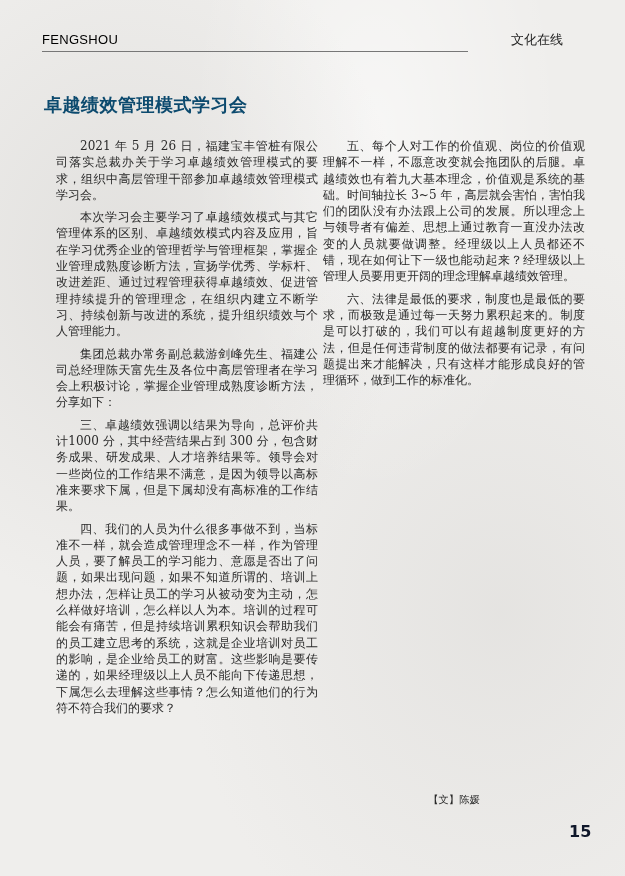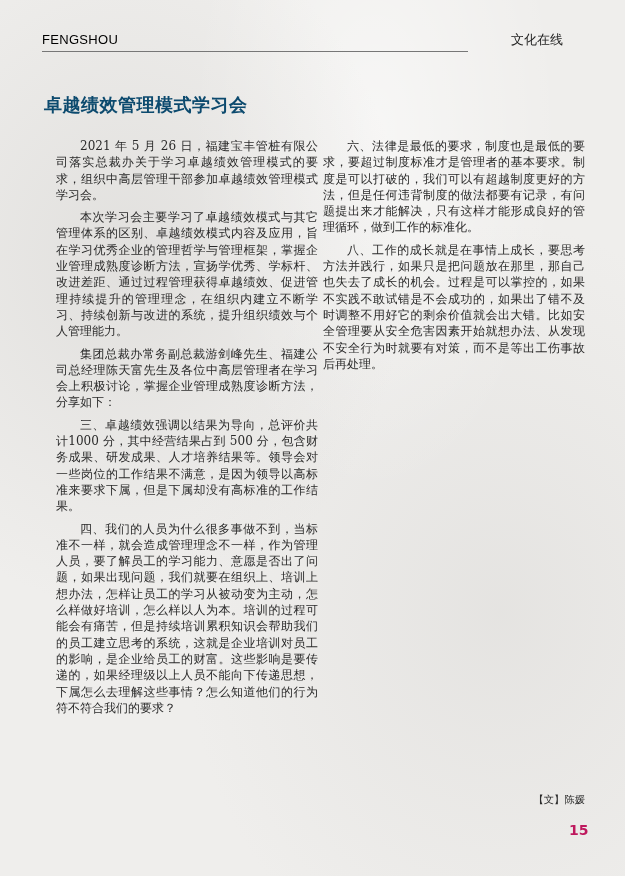--- a/index.html
+++ b/index.html
@@ -42,6 +42,7 @@
 </div>
 
 <div class="col right">
+  <p>五、每个人对工作的价值观、岗位的价值观理解不一样，不愿意改变就会拖团队的后腿。卓越绩效也有着九大基本理念，价值观是系统的基础。时间轴拉长 3~5 年，高层就会害怕，害怕我们的团队没有办法跟上公司的发展。所以理念上与领导者有偏差、思想上通过教育一直没办法改变的人员就要做调整。经理级以上人员都还不错，现在如何让下一级也能动起来？经理级以上管理人员要用更开阔的理念理解卓越绩效管理。</p>
   <p>六、法律是最低的要求，制度也是最低的要求，要超过制度标准才是管理者的基本要求。制度是可以打破的，我们可以有超越制度更好的方法，但是任何违背制度的做法都要有记录，有问题提出来才能解决，只有这样才能形成良好的管理循环，做到工作的标准化。</p>
   <p>八、工作的成长就是在事情上成长，要思考方法并践行，如果只是把问题放在那里，那自己也失去了成长的机会。过程是可以掌控的，如果不实践不敢试错是不会成功的，如果出了错不及时调整不用好它的剩余价值就会出大错。比如安全管理要从安全危害因素开始就想办法、从发现不安全行为时就要有对策，而不是等出工伤事故后再处理。</p>
 </div>

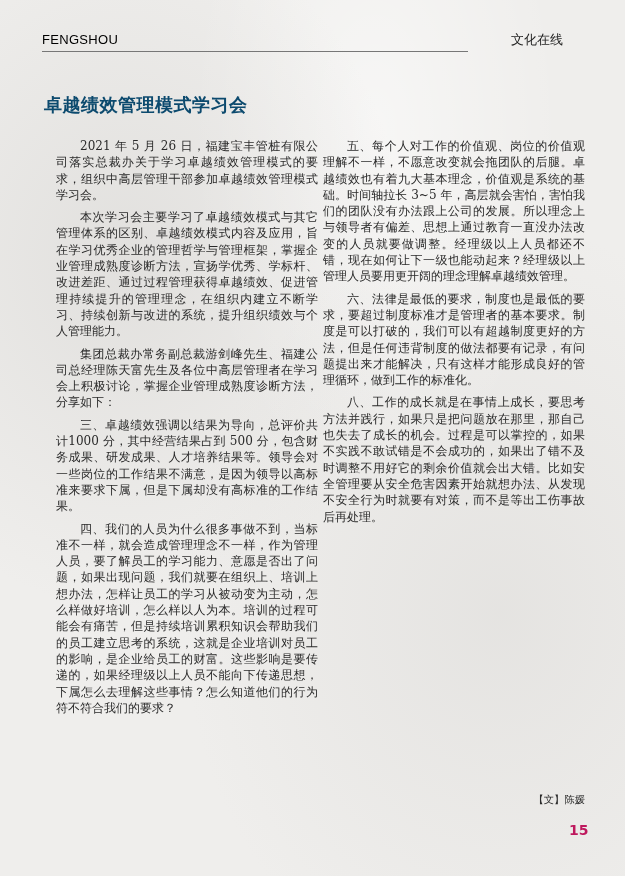--- a/index.html
+++ b/index.html
@@ -43,7 +43,7 @@
 
 <div class="col right">
   <p>五、每个人对工作的价值观、岗位的价值观理解不一样，不愿意改变就会拖团队的后腿。卓越绩效也有着九大基本理念，价值观是系统的基础。时间轴拉长 3~5 年，高层就会害怕，害怕我们的团队没有办法跟上公司的发展。所以理念上与领导者有偏差、思想上通过教育一直没办法改变的人员就要做调整。经理级以上人员都还不错，现在如何让下一级也能动起来？经理级以上管理人员要用更开阔的理念理解卓越绩效管理。</p>
-  <p>六、法律是最低的要求，制度也是最低的要求，要超过制度标准才是管理者的基本要求。制度是可以打破的，我们可以有超越制度更好的方法，但是任何违背制度的做法都要有记录，有问题提出来才能解决，只有这样才能形成良好的管理循环，做到工作的标准化。</p>
+  <p>六、法律是最低的要求，制度也是最低的要求，而极致是通过每一天努力累积起来的。制度是可以打破的，我们可以有超越制度更好的方法，但是任何违背制度的做法都要有记录，有问题提出来才能解决，只有这样才能形成良好的管理循环，做到工作的标准化。</p>
   <p>八、工作的成长就是在事情上成长，要思考方法并践行，如果只是把问题放在那里，那自己也失去了成长的机会。过程是可以掌控的，如果不实践不敢试错是不会成功的，如果出了错不及时调整不用好它的剩余价值就会出大错。比如安全管理要从安全危害因素开始就想办法、从发现不安全行为时就要有对策，而不是等出工伤事故后再处理。</p>
 </div>
 

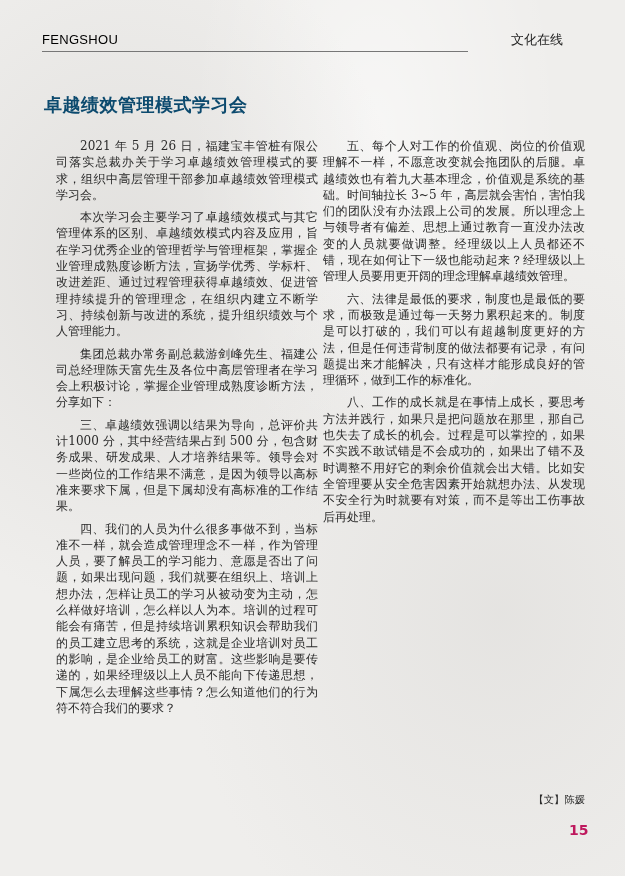--- a/index.html
+++ b/index.html
@@ -44,7 +44,6 @@
 <div class="col right">
   <p>五、每个人对工作的价值观、岗位的价值观理解不一样，不愿意改变就会拖团队的后腿。卓越绩效也有着九大基本理念，价值观是系统的基础。时间轴拉长 3~5 年，高层就会害怕，害怕我们的团队没有办法跟上公司的发展。所以理念上与领导者有偏差、思想上通过教育一直没办法改变的人员就要做调整。经理级以上人员都还不错，现在如何让下一级也能动起来？经理级以上管理人员要用更开阔的理念理解卓越绩效管理。</p>
   <p>六、法律是最低的要求，制度也是最低的要求，而极致是通过每一天努力累积起来的。制度是可以打破的，我们可以有超越制度更好的方法，但是任何违背制度的做法都要有记录，有问题提出来才能解决，只有这样才能形成良好的管理循环，做到工作的标准化。</p>
-  <p>八、工作的成长就是在事情上成长，要思考方法并践行，如果只是把问题放在那里，那自己也失去了成长的机会。过程是可以掌控的，如果不实践不敢试错是不会成功的，如果出了错不及时调整不用好它的剩余价值就会出大错。比如安全管理要从安全危害因素开始就想办法、从发现不安全行为时就要有对策，而不是等出工伤事故后再处理。</p>
 </div>
 
 <div class="byline">【文】陈媛</div>

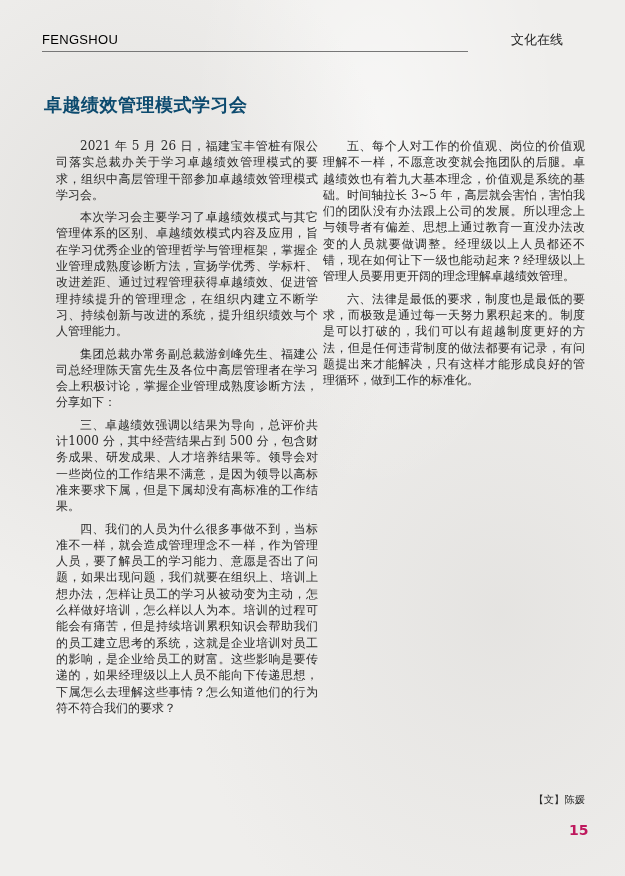--- a/index.html
+++ b/index.html
@@ -37,7 +37,7 @@
   <p>2021 年 5 月 26 日，福建宝丰管桩有限公司落实总裁办关于学习卓越绩效管理模式的要求，组织中高层管理干部参加卓越绩效管理模式学习会。</p>
   <p>本次学习会主要学习了卓越绩效模式与其它管理体系的区别、卓越绩效模式内容及应用，旨在学习优秀企业的管理哲学与管理框架，掌握企业管理成熟度诊断方法，宣扬学优秀、学标杆、改进差距、通过过程管理获得卓越绩效、促进管理持续提升的管理理念，在组织内建立不断学习、持续创新与改进的系统，提升组织绩效与个人管理能力。</p>
   <p>集团总裁办常务副总裁游剑峰先生、福建公司总经理陈天富先生及各位中高层管理者在学习会上积极讨论，掌握企业管理成熟度诊断方法，分享如下：</p>
-  <p>三、卓越绩效强调以结果为导向，总评价共计1000 分，其中经营结果占到 500 分，包含财务成果、研发成果、人才培养结果等。领导会对一些岗位的工作结果不满意，是因为领导以高标准来要求下属，但是下属却没有高标准的工作结果。</p>
+  <p>三、卓越绩效强调以结果为导向，总评价共计1000 分，其中经营结果占到 300 分，包含财务成果、研发成果、人才培养结果等。领导会对一些岗位的工作结果不满意，是因为领导以高标准来要求下属，但是下属却没有高标准的工作结果。</p>
   <p>四、我们的人员为什么很多事做不到，当标准不一样，就会造成管理理念不一样，作为管理人员，要了解员工的学习能力、意愿是否出了问题，如果出现问题，我们就要在组织上、培训上想办法，怎样让员工的学习从被动变为主动，怎么样做好培训，怎么样以人为本。培训的过程可能会有痛苦，但是持续培训累积知识会帮助我们的员工建立思考的系统，这就是企业培训对员工的影响，是企业给员工的财富。这些影响是要传递的，如果经理级以上人员不能向下传递思想，下属怎么去理解这些事情？怎么知道他们的行为符不符合我们的要求？</p>
 </div>
 

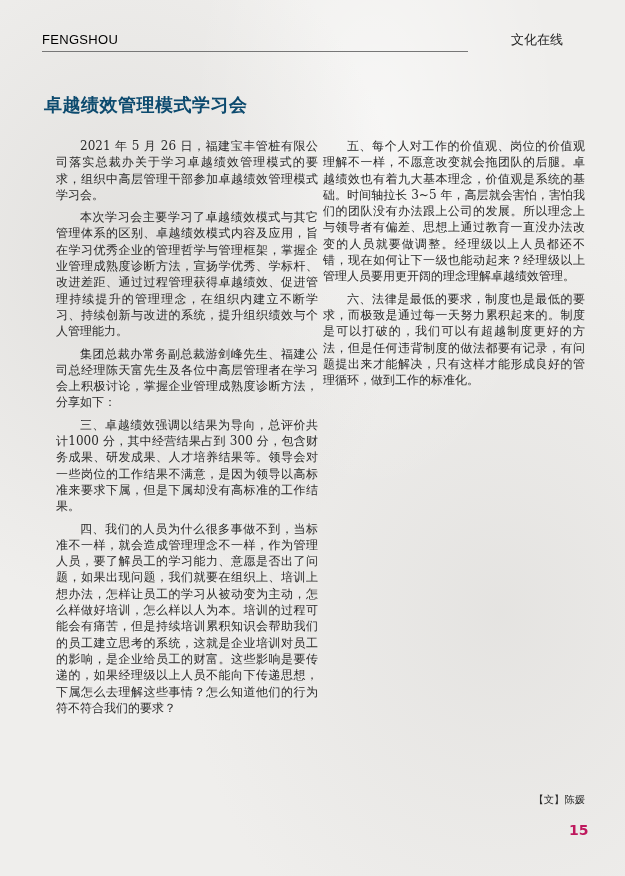--- a/index.html
+++ b/index.html
@@ -38,7 +38,7 @@
   <p>本次学习会主要学习了卓越绩效模式与其它管理体系的区别、卓越绩效模式内容及应用，旨在学习优秀企业的管理哲学与管理框架，掌握企业管理成熟度诊断方法，宣扬学优秀、学标杆、改进差距、通过过程管理获得卓越绩效、促进管理持续提升的管理理念，在组织内建立不断学习、持续创新与改进的系统，提升组织绩效与个人管理能力。</p>
   <p>集团总裁办常务副总裁游剑峰先生、福建公司总经理陈天富先生及各位中高层管理者在学习会上积极讨论，掌握企业管理成熟度诊断方法，分享如下：</p>
   <p>三、卓越绩效强调以结果为导向，总评价共计1000 分，其中经营结果占到 300 分，包含财务成果、研发成果、人才培养结果等。领导会对一些岗位的工作结果不满意，是因为领导以高标准来要求下属，但是下属却没有高标准的工作结果。</p>
-  <p>四、我们的人员为什么很多事做不到，当标准不一样，就会造成管理理念不一样，作为管理人员，要了解员工的学习能力、意愿是否出了问题，如果出现问题，我们就要在组织上、培训上想办法，怎样让员工的学习从被动变为主动，怎么样做好培训，怎么样以人为本。培训的过程可能会有痛苦，但是持续培训累积知识会帮助我们的员工建立思考的系统，这就是企业培训对员工的影响，是企业给员工的财富。这些影响是要传递的，如果经理级以上人员不能向下传递思想，下属怎么去理解这些事情？怎么知道他们的行为符不符合我们的要求？</p>
+  <p>四、我们的人员为什么很多事做不到，当标准不一样，就会造成管理理念不一样，作为管理人员，要了解员工的学习能力、意愿是否出了问题，如果出现问题，如果不知道所谓的、培训上想办法，怎样让员工的学习从被动变为主动，怎么样做好培训，怎么样以人为本。培训的过程可能会有痛苦，但是持续培训累积知识会帮助我们的员工建立思考的系统，这就是企业培训对员工的影响，是企业给员工的财富。这些影响是要传递的，如果经理级以上人员不能向下传递思想，下属怎么去理解这些事情？怎么知道他们的行为符不符合我们的要求？</p>
 </div>
 
 <div class="col right">

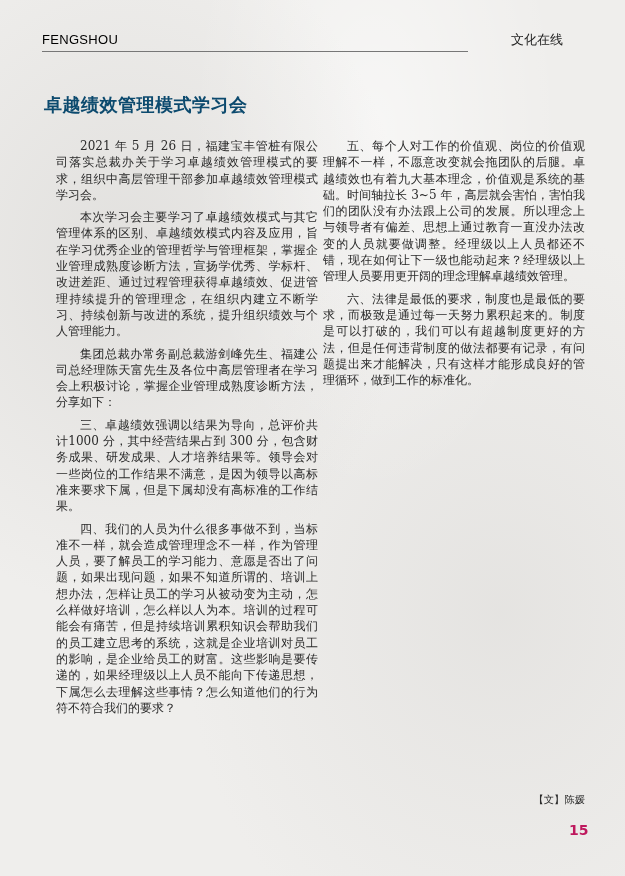--- a/index.html
+++ b/index.html
@@ -21,7 +21,7 @@
   .col.left { left:56px; }
   .col.right { left:323px; }
   .col p { margin:0 0 6px 0; text-indent:2em; }
-  .byline { position:absolute; left:323px; top:793px; width:262px; text-align:right; font-size:10.3px; }
+  .byline { position:absolute; left:323px; top:793px; width:262px; text-align:center; font-size:10.3px; }
   .pagenum { position:absolute; left:569px; top:822px; font-family:"DejaVu Sans", sans-serif; font-size:14px; font-weight:bold; color:#be185d; }
 </style>
 </head>

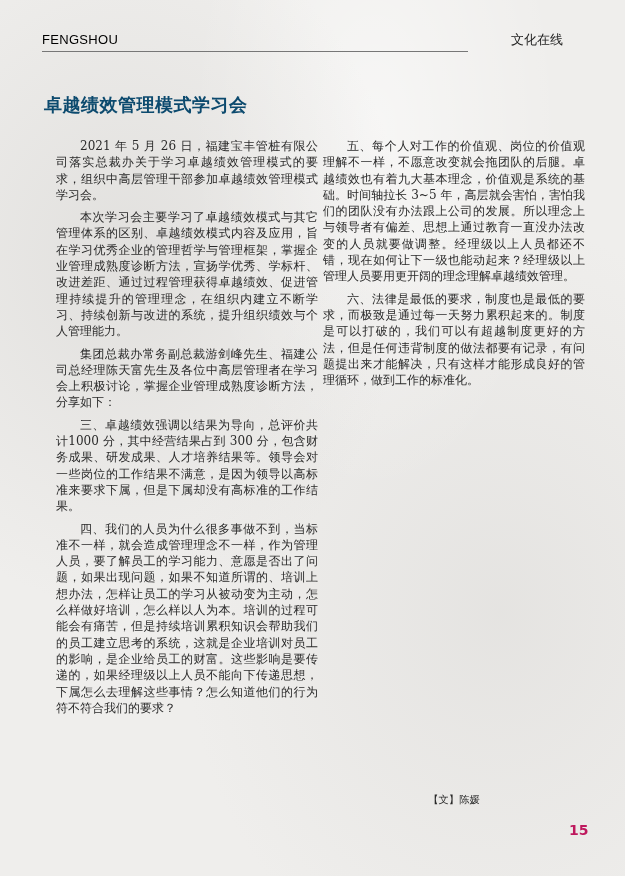--- a/index.html
+++ b/index.html
@@ -22,7 +22,7 @@
   .col.right { left:323px; }
   .col p { margin:0 0 6px 0; text-indent:2em; }
   .byline { position:absolute; left:323px; top:793px; width:262px; text-align:center; font-size:10.3px; }
-  .pagenum { position:absolute; left:569px; top:822px; font-family:"DejaVu Sans", sans-serif; font-size:14px; font-weight:bold; color:#be185d; }
+  .pagenum { position:absolute; left:569px; top:822px; font-family:"DejaVu Sans", sans-serif; font-size:16px; font-weight:bold; color:#0f172a; }
 </style>
 </head>
 <body>

